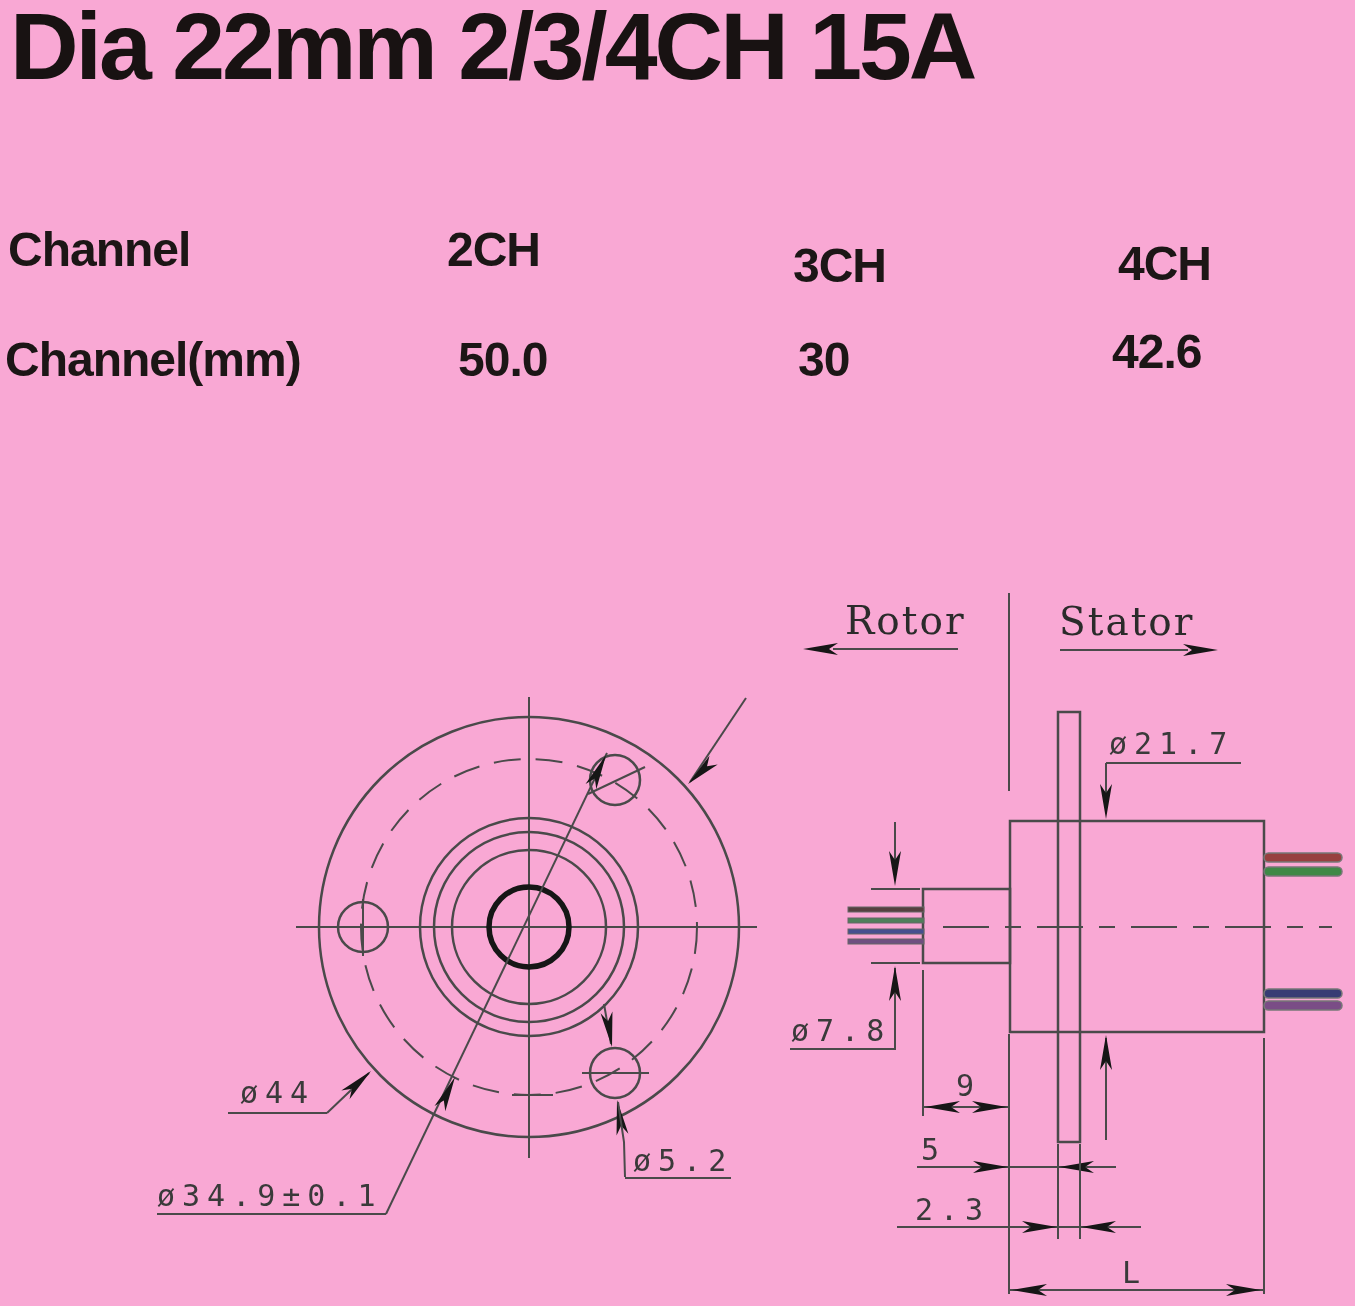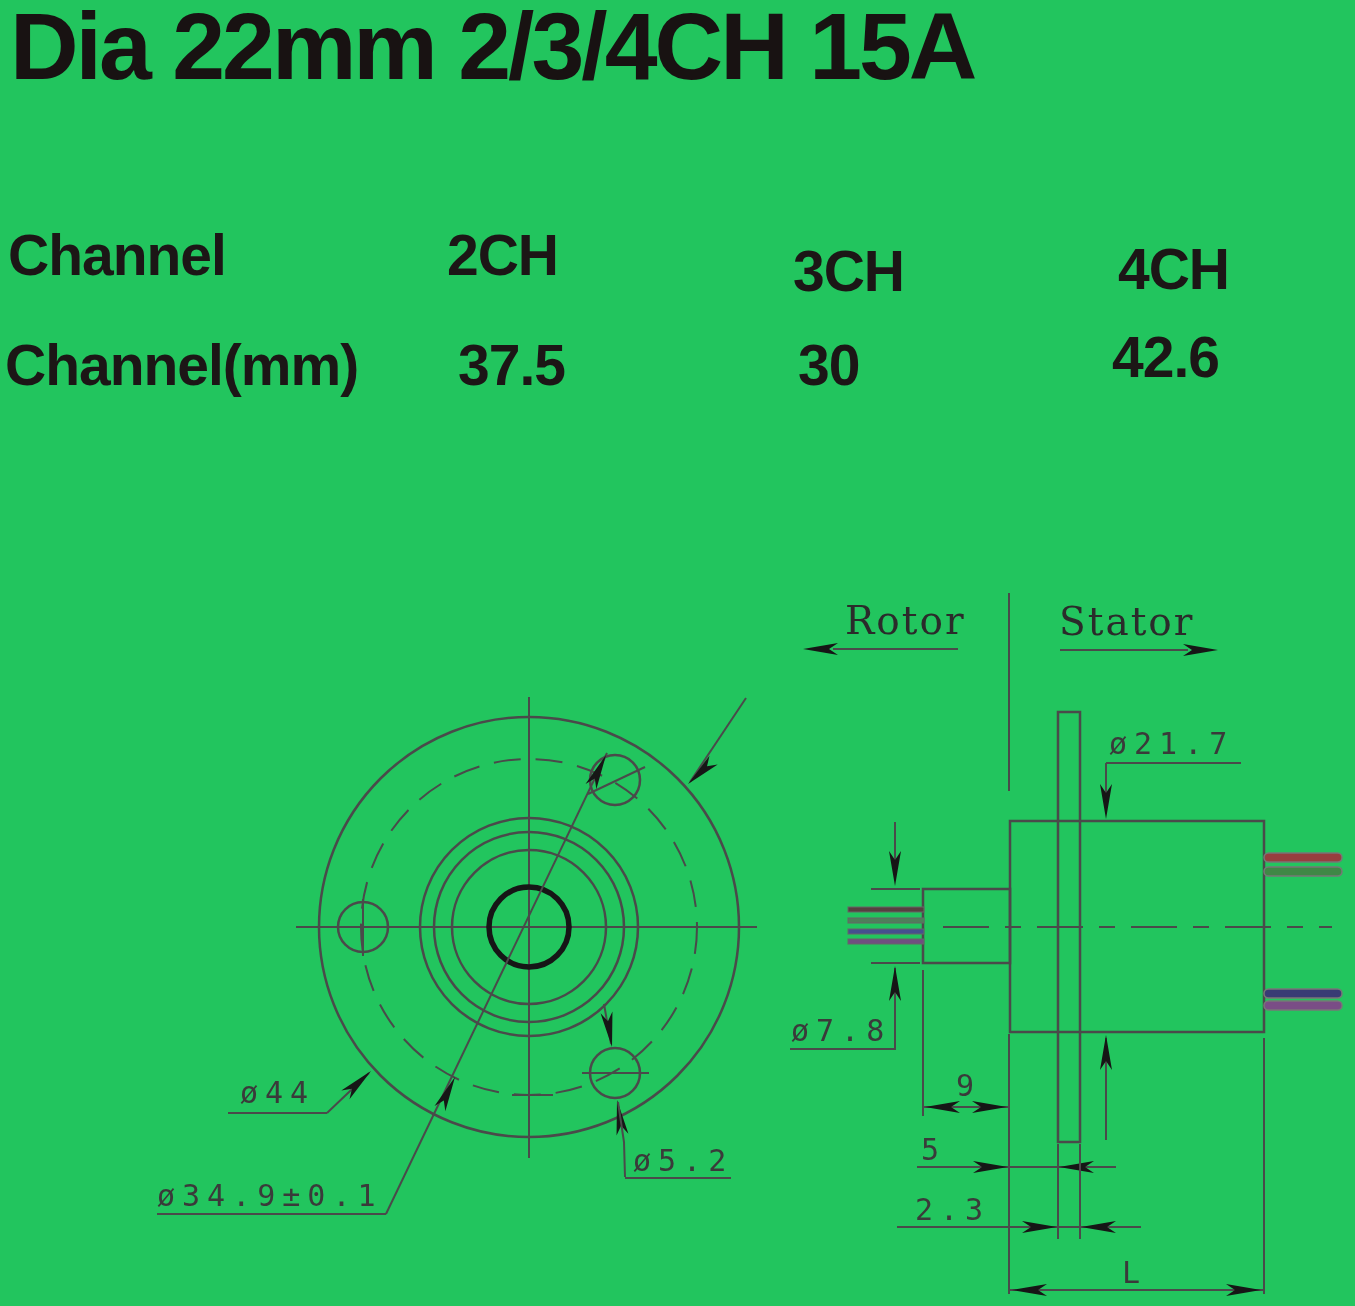--- a/index.html
+++ b/index.html
@@ -3,7 +3,7 @@
 <meta charset="utf-8">
 <style>
   html,body{margin:0;padding:0;background:#ffffff;}
-  .page{position:relative;width:1355px;height:1306px;background:#22c55e;overflow:hidden;
+  .page{position:relative;width:1355px;height:1306px;background:#f9a8d4;overflow:hidden;
         font-family:"Liberation Sans",sans-serif;}
   .title{position:absolute;left:10px;top:-8px;font-size:95px;font-weight:bold;color:#181212;
          letter-spacing:-3px;white-space:nowrap;}

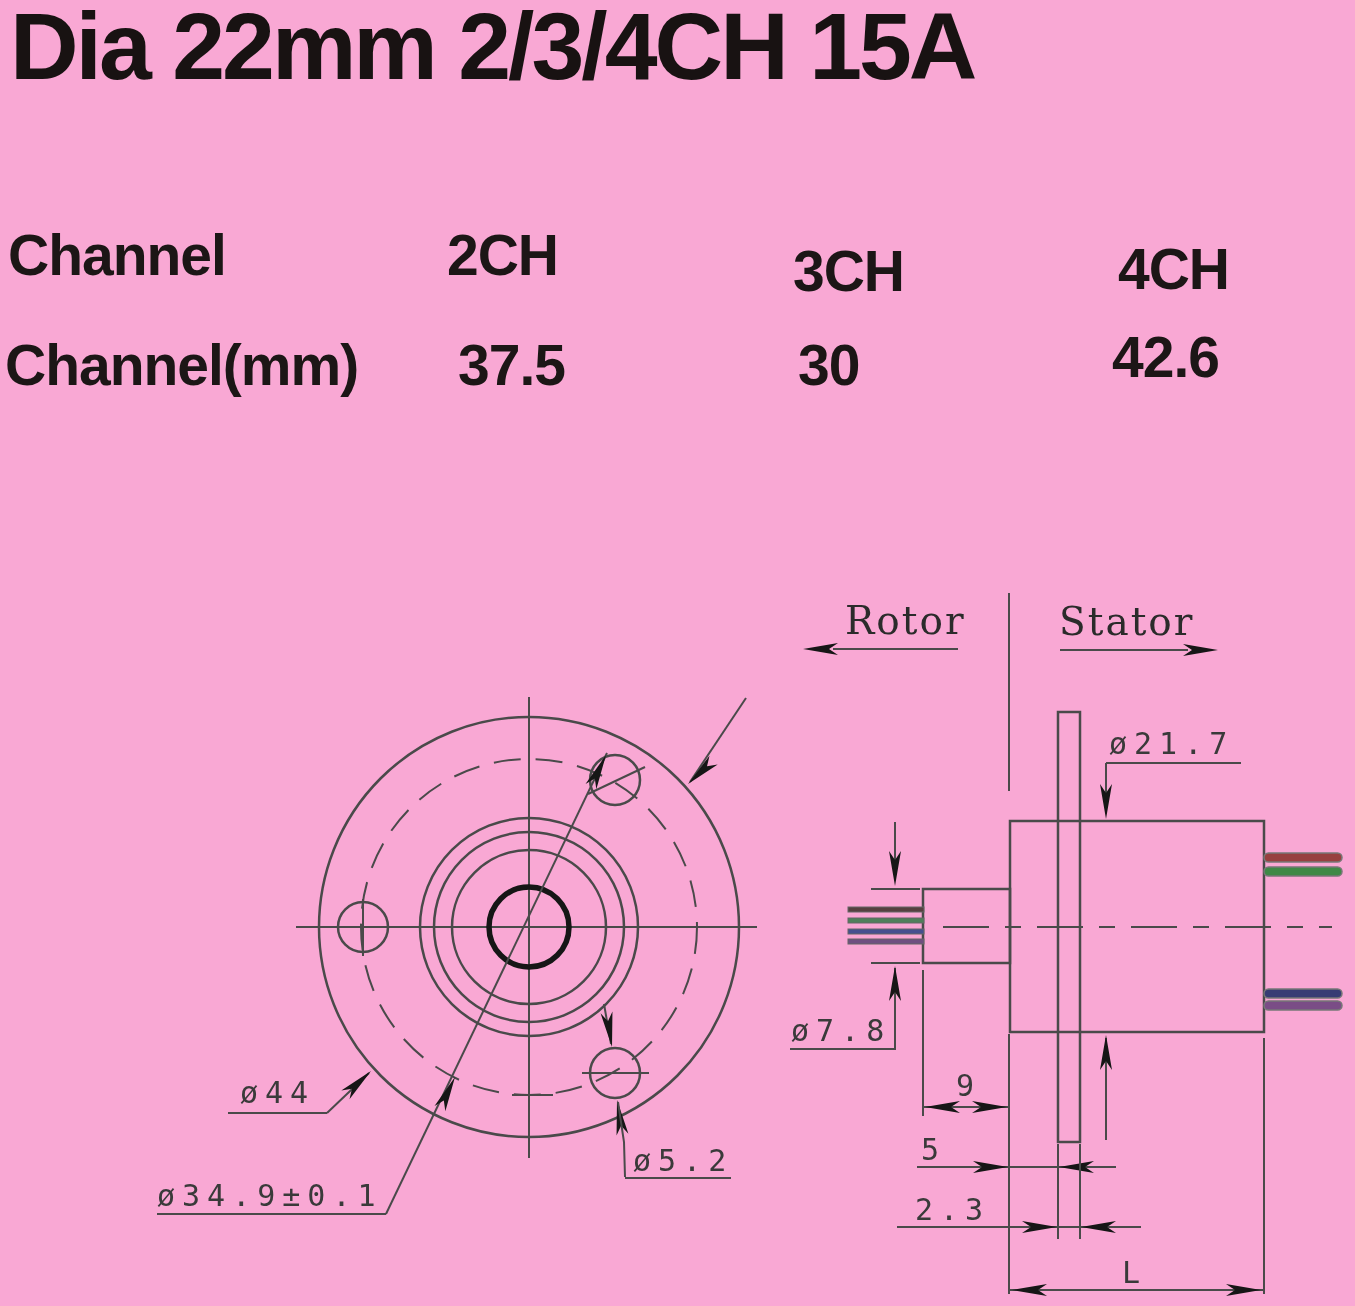--- a/index.html
+++ b/index.html
@@ -7,7 +7,7 @@
         font-family:"Liberation Sans",sans-serif;}
   .title{position:absolute;left:10px;top:-8px;font-size:95px;font-weight:bold;color:#181212;
          letter-spacing:-3px;white-space:nowrap;}
-  .cell{position:absolute;font-weight:bold;color:#1c1616;font-size:57px;white-space:nowrap;letter-spacing:-1px;}
+  .cell{position:absolute;font-weight:bold;color:#1c1616;font-size:48px;white-space:nowrap;letter-spacing:-1px;}
   svg{position:absolute;left:0;top:0;}
   .ln{stroke:#4a4a4a;stroke-width:2;fill:none;}
   .ln25{stroke:#4a4a4a;stroke-width:2.5;fill:none;}

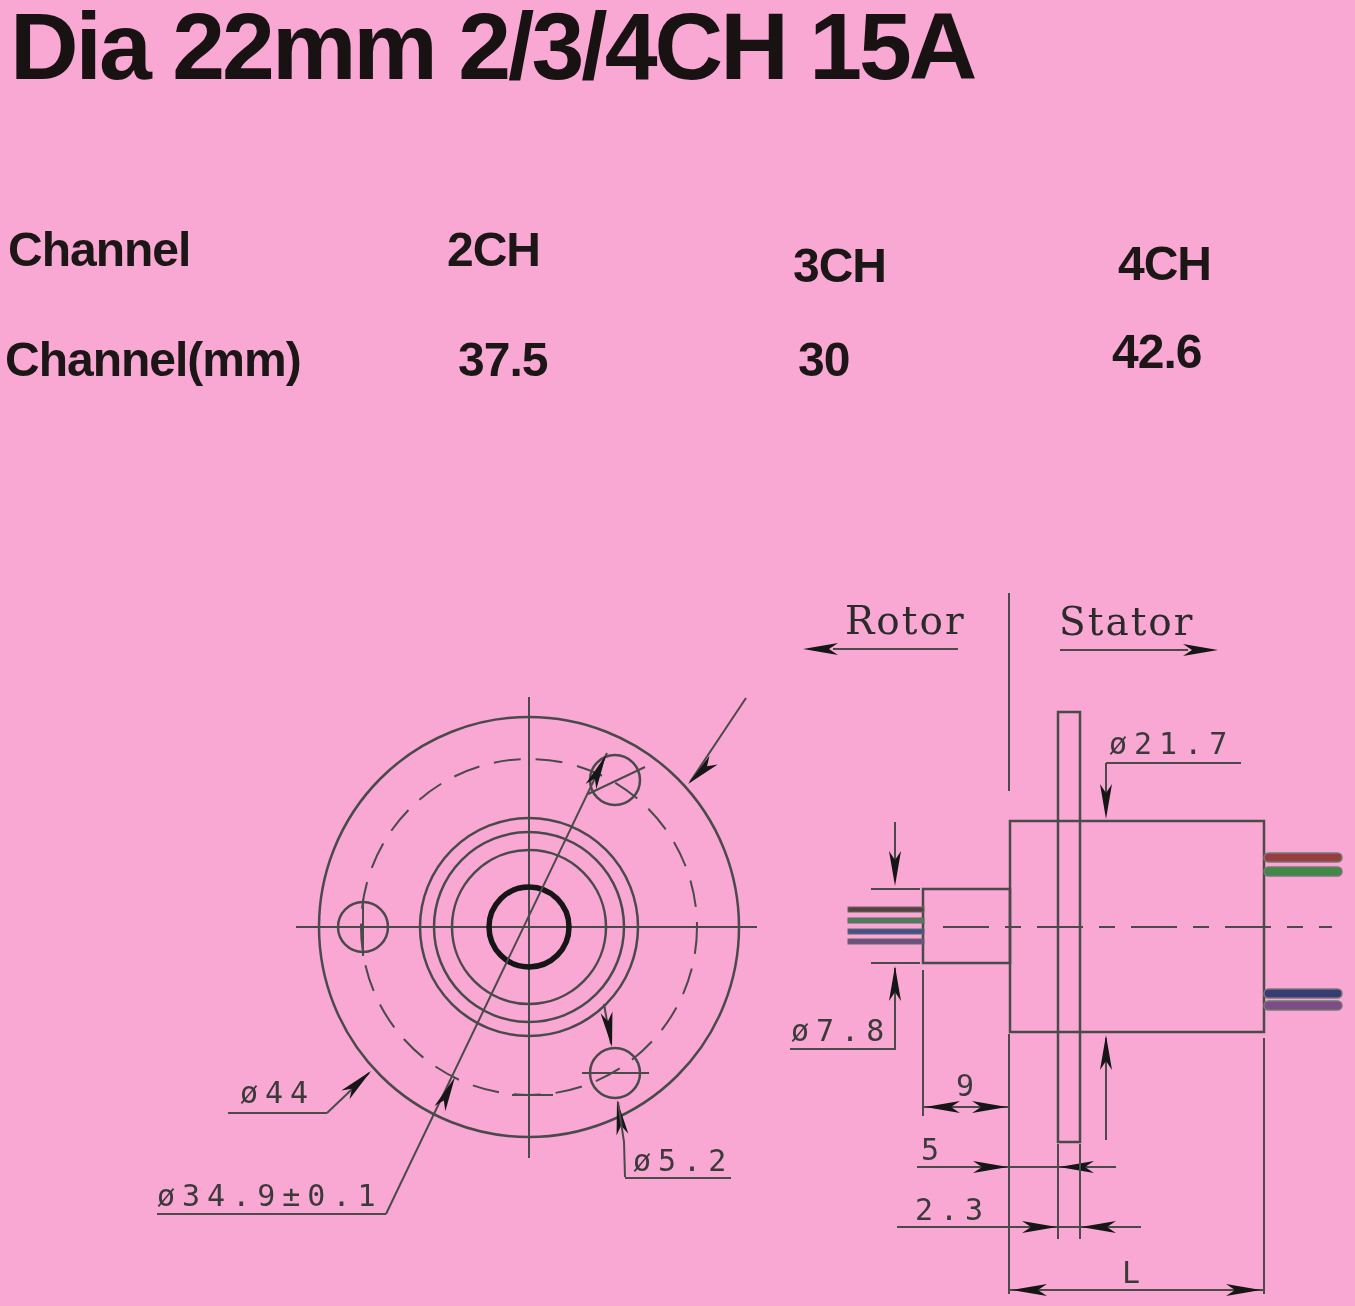--- a/index.html
+++ b/index.html
@@ -31,7 +31,7 @@
     <span class="cell" style="left:793px;top:238px">3CH</span>
     <span class="cell" style="left:1118px;top:236px">4CH</span>
     <span class="cell" style="left:5px;top:332px">Channel(mm)</span>
-    <span class="cell" style="left:458px;top:332px">37.5</span>
+    <span class="cell" style="left:458px;top:332px">50.0</span>
     <span class="cell" style="left:798px;top:332px">30</span>
     <span class="cell" style="left:1112px;top:324px">42.6</span>
   </div>

